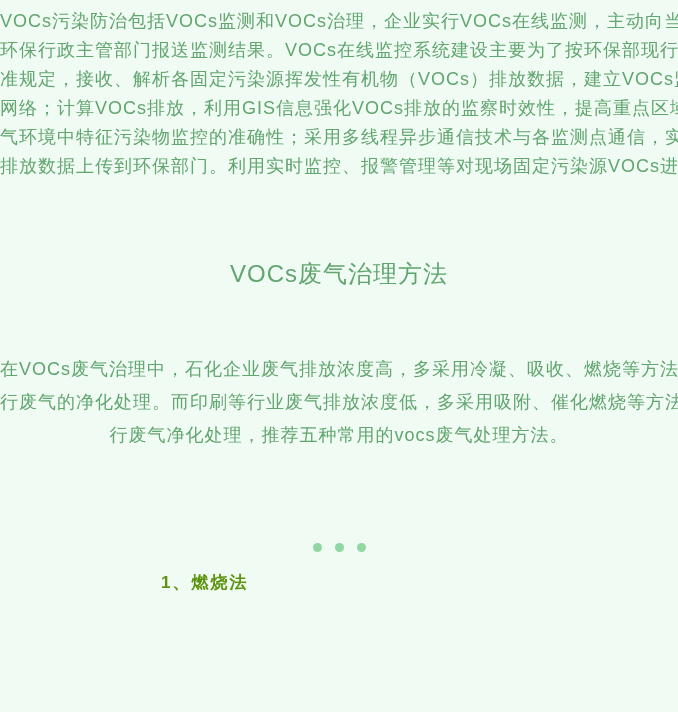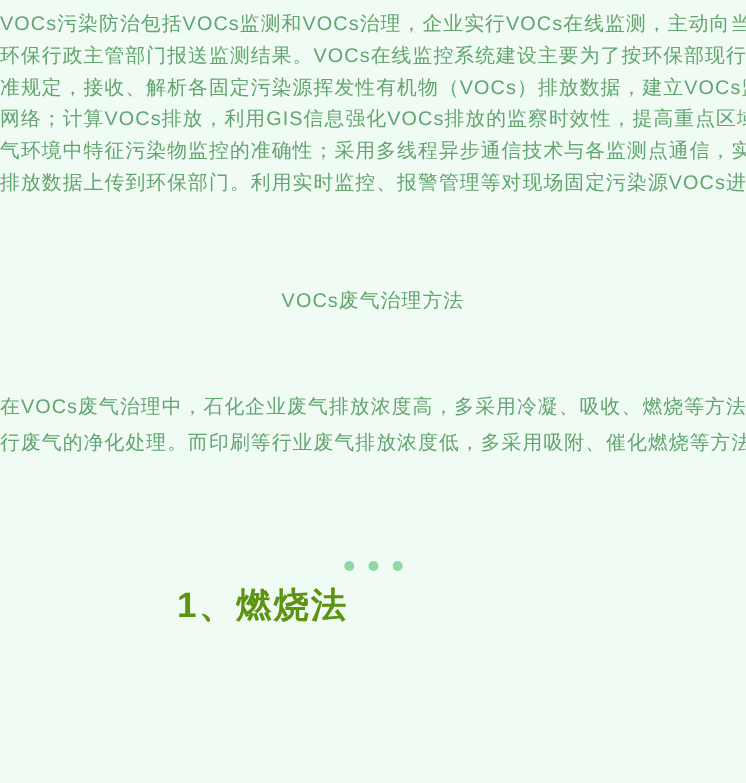--- a/index.html
+++ b/index.html
@@ -34,7 +34,7 @@
     margin-top: 78px;
     text-align: center;
     color: #61a56f;
-    font-size: 18px;
+    font-size: 24px;
     font-weight: normal;
     letter-spacing: 1px;
     line-height: 29px;

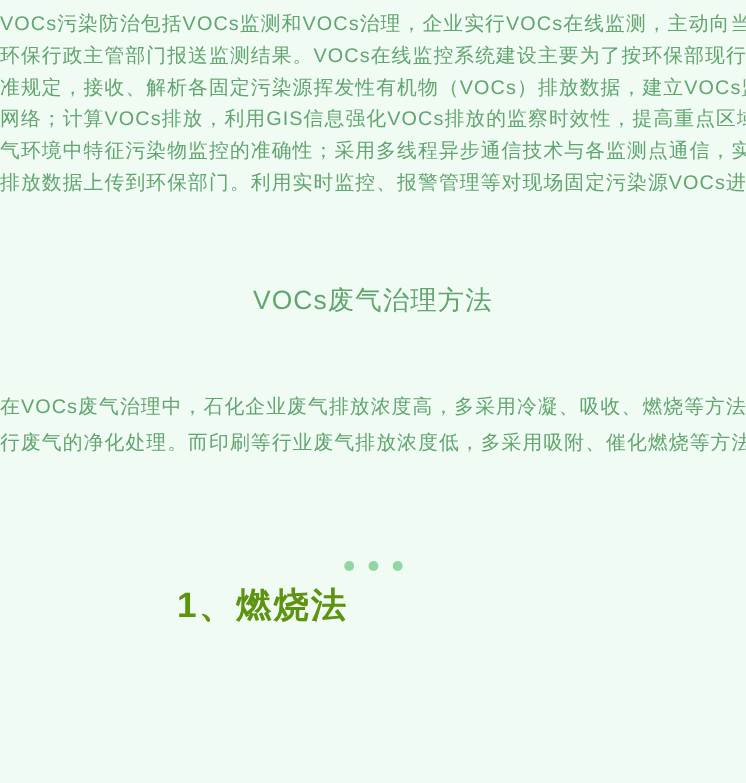--- a/index.html
+++ b/index.html
@@ -85,6 +85,7 @@
   <div class="para para-2">
     <div class="line">在VOCs废气治理中，石化企业废气排放浓度高，多采用冷凝、吸收、燃烧等方法进</div>
     <div class="line">行废气的净化处理。而印刷等行业废气排放浓度低，多采用吸附、催化燃烧等方法进</div>
+    <div class="line">行废气净化处理，推荐五种常用的vocs废气处理方法。</div>
   </div>
 
   <div class="dots-divider">

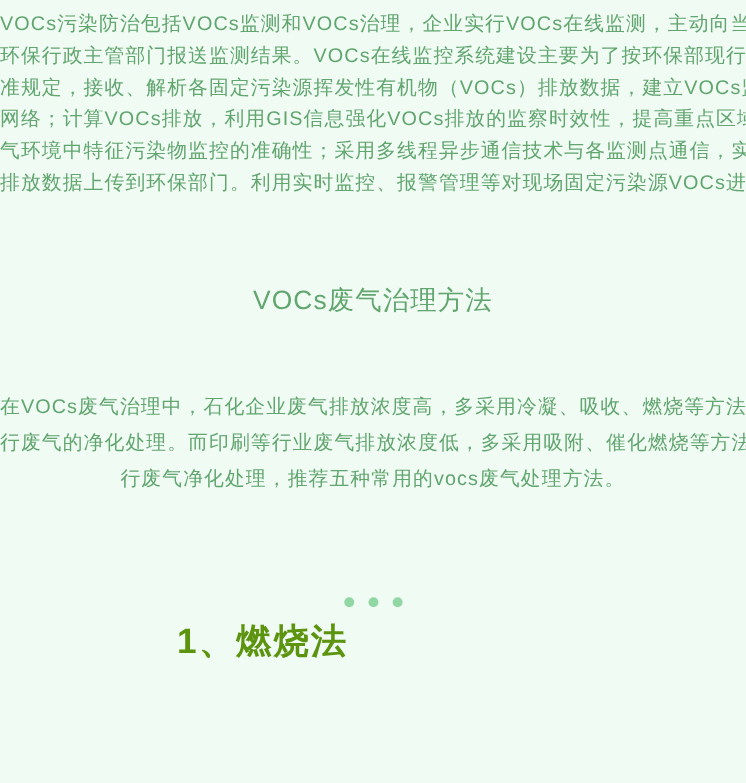--- a/index.html
+++ b/index.html
@@ -60,7 +60,7 @@
     margin-top: 14px;
     padding-left: 161px;
     color: #5c9410;
-    font-size: 32px;
+    font-size: 17px;
     font-weight: bold;
     letter-spacing: 2px;
     line-height: 34px;

